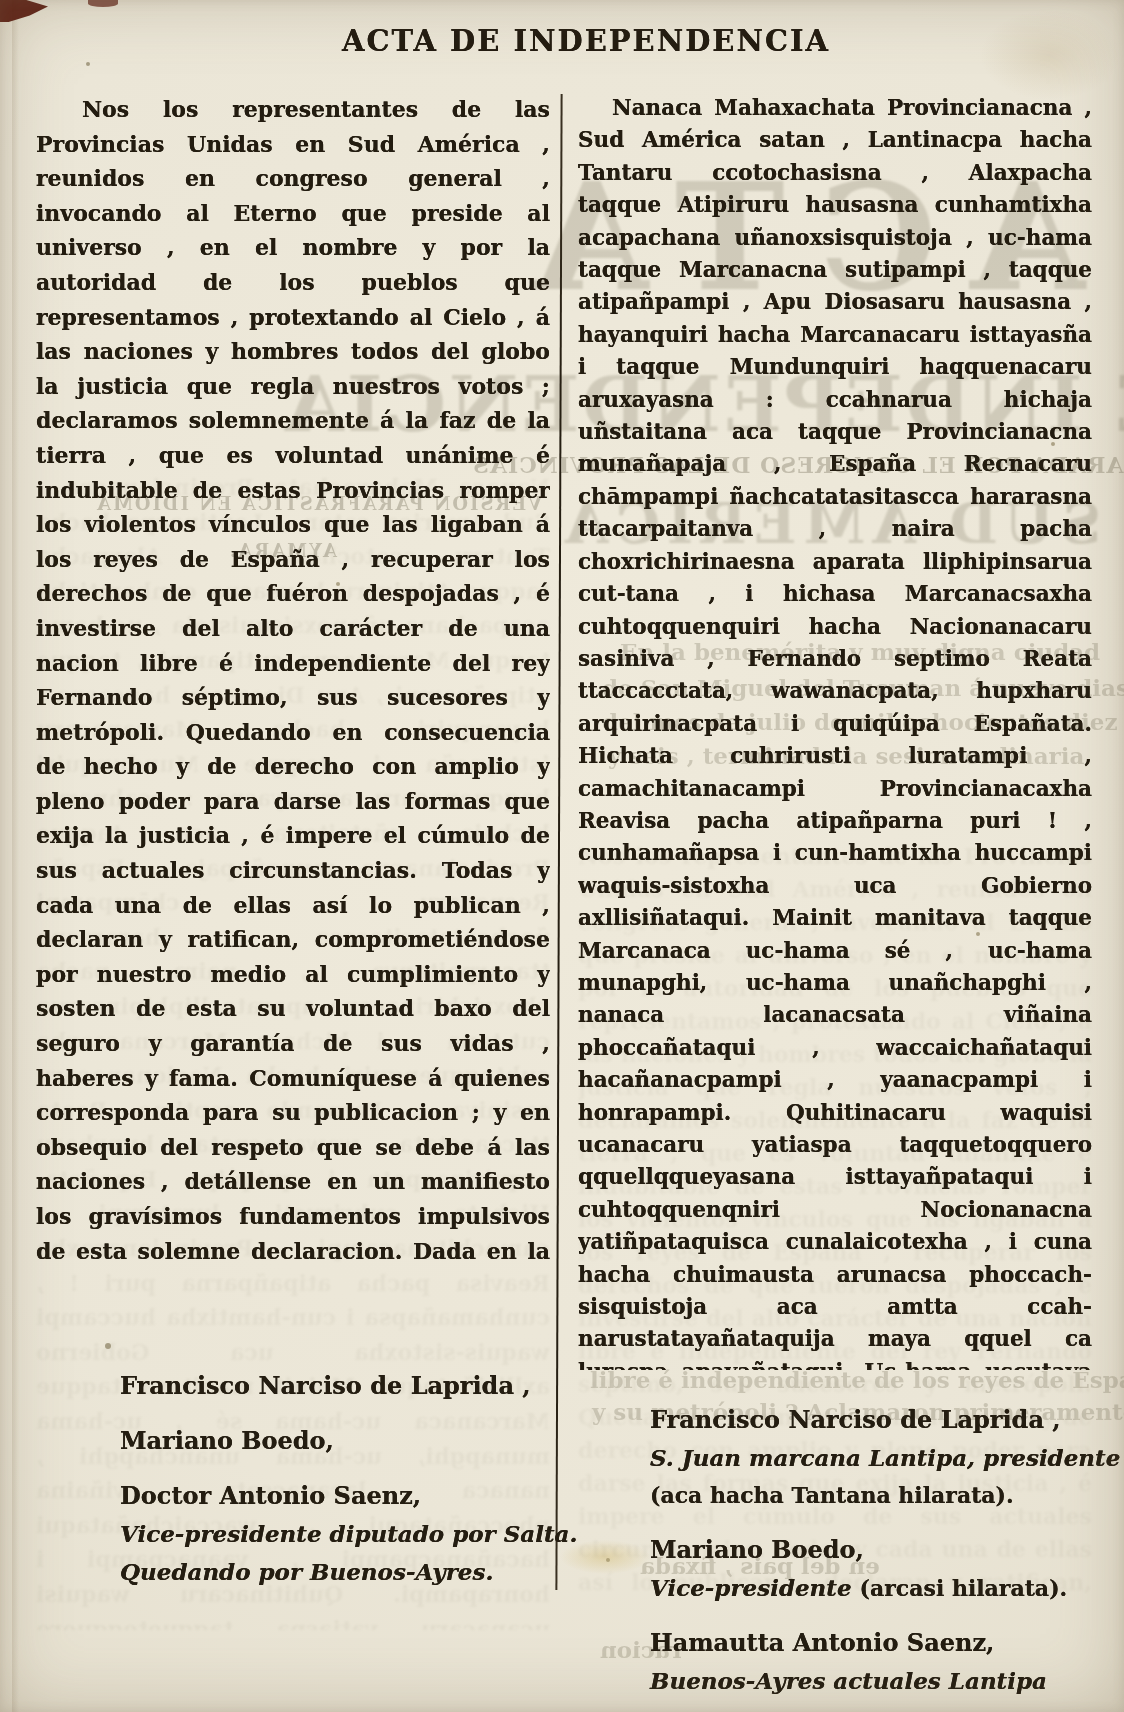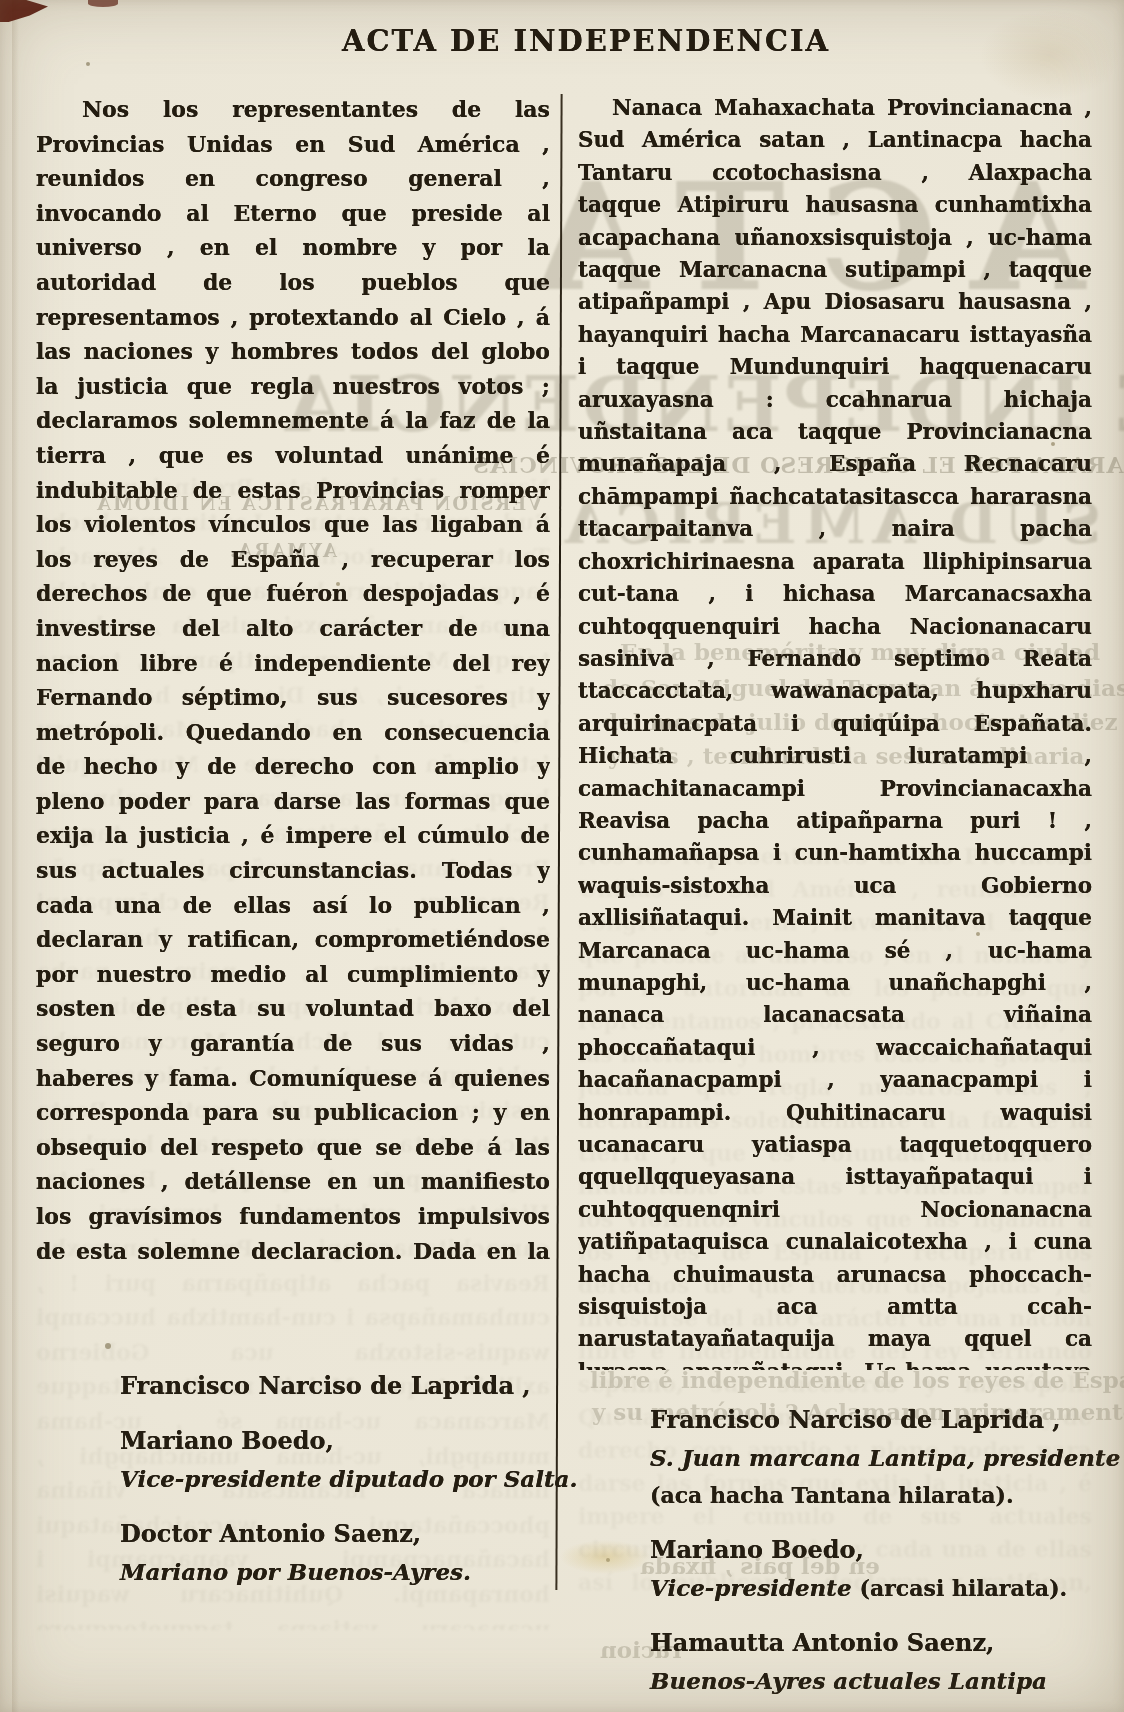--- a/index.html
+++ b/index.html
@@ -117,8 +117,8 @@
   <div class="signatures" id="left-sigs">
       <div class="sig-line"><span class="s-name">Francisco Narciso de Laprida ,</span></div>
       <div class="sig-line gap"><span class="s-name">Mariano Boedo,</span></div>
+      <div class="sig-line gap"><span class="s-name">Doctor Antonio Saenz,</span></div>
       <div class="sig-line"><span class="s-role">Vice-presidente diputado por Salta.</span></div>
-      <div class="sig-line gap"><span class="s-name">Doctor Antonio Saenz,</span></div>
       <div class="sig-line"><span class="s-role">Mariano por Buenos-Ayres.</span></div>
     </div>
   <div class="signatures" id="right-sigs">

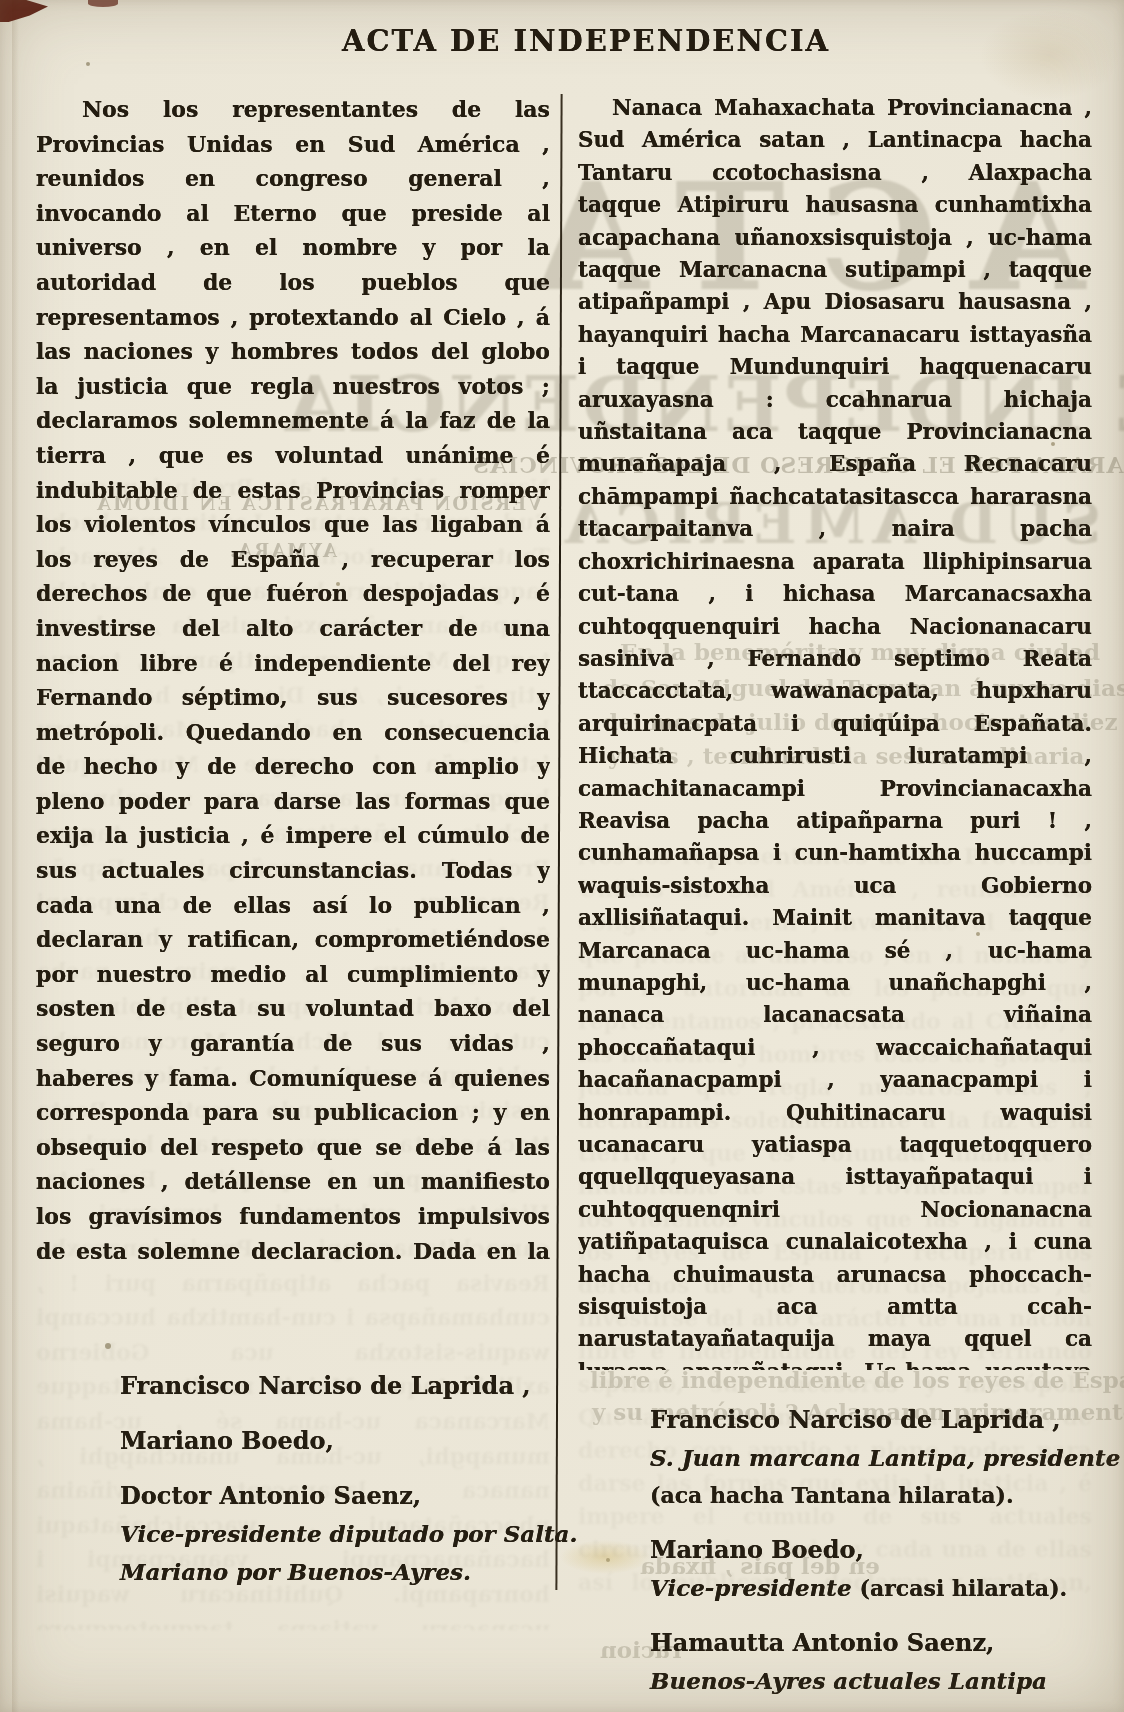--- a/index.html
+++ b/index.html
@@ -119,7 +119,7 @@
       <div class="sig-line gap"><span class="s-name">Mariano Boedo,</span></div>
       <div class="sig-line gap"><span class="s-name">Doctor Antonio Saenz,</span></div>
       <div class="sig-line"><span class="s-role">Vice-presidente diputado por Salta.</span></div>
-      <div class="sig-line"><span class="s-role">Mariano por Buenos-Ayres.</span></div>
+      <div class="sig-line"><span class="s-role">Quedando por Buenos-Ayres.</span></div>
     </div>
   <div class="signatures" id="right-sigs">
       <div class="sig-line"><span class="s-name">Francisco Narciso de Laprida ,</span></div>

